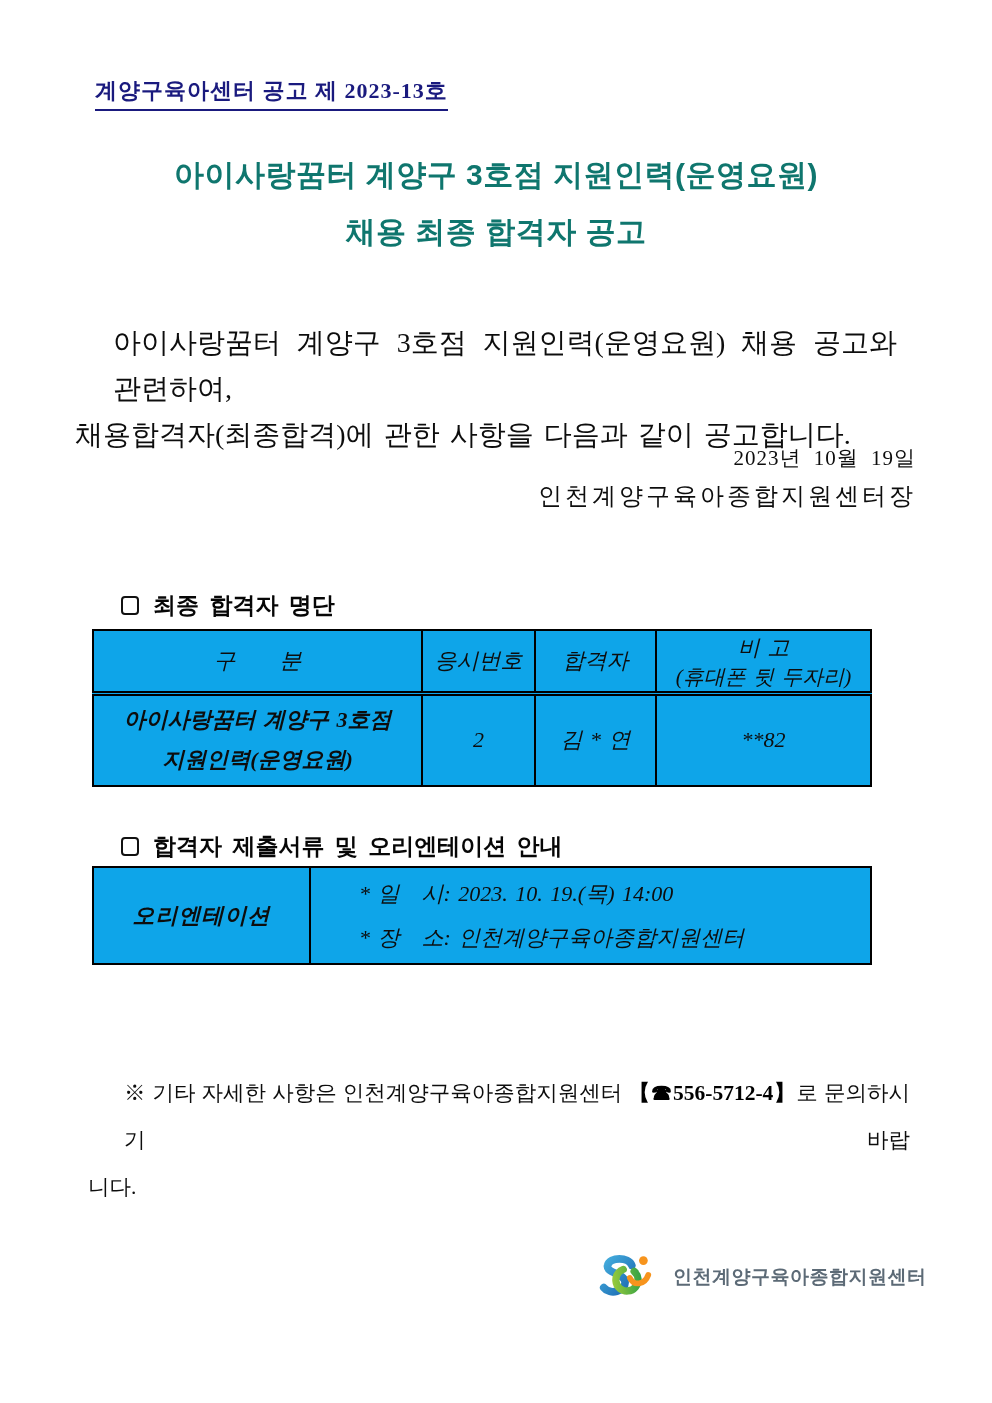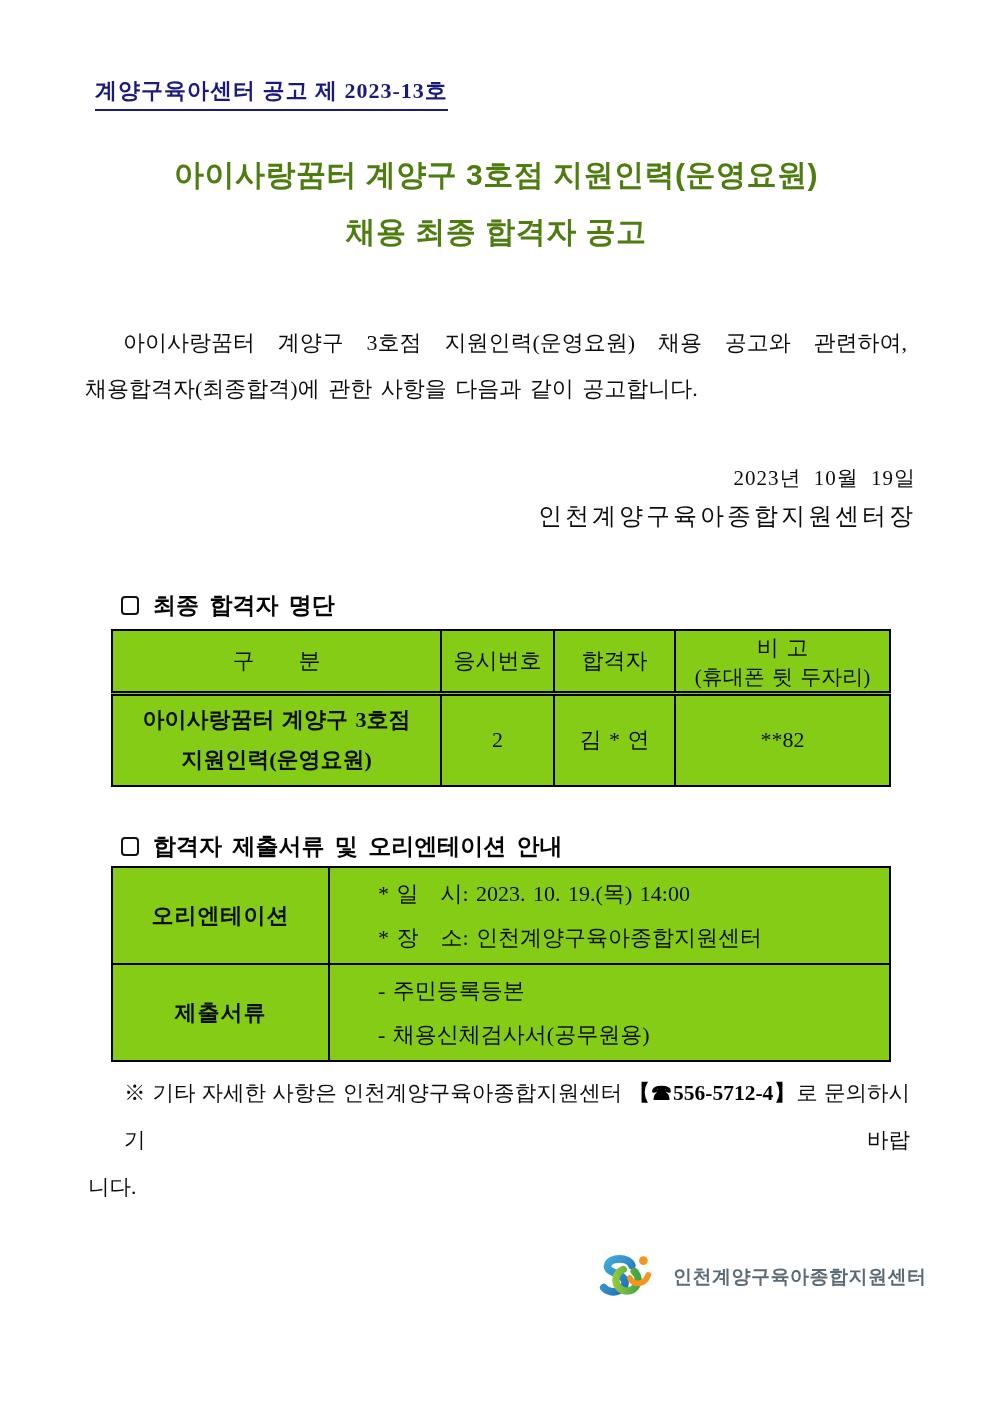--- a/index.html
+++ b/index.html
@@ -38,7 +38,7 @@
     font-weight: bold;
     font-size: 30px;
     line-height: 57px;
-    color: #4d7c0f;
+    color: #0f766e;
     letter-spacing: 0.5px;
   }
 

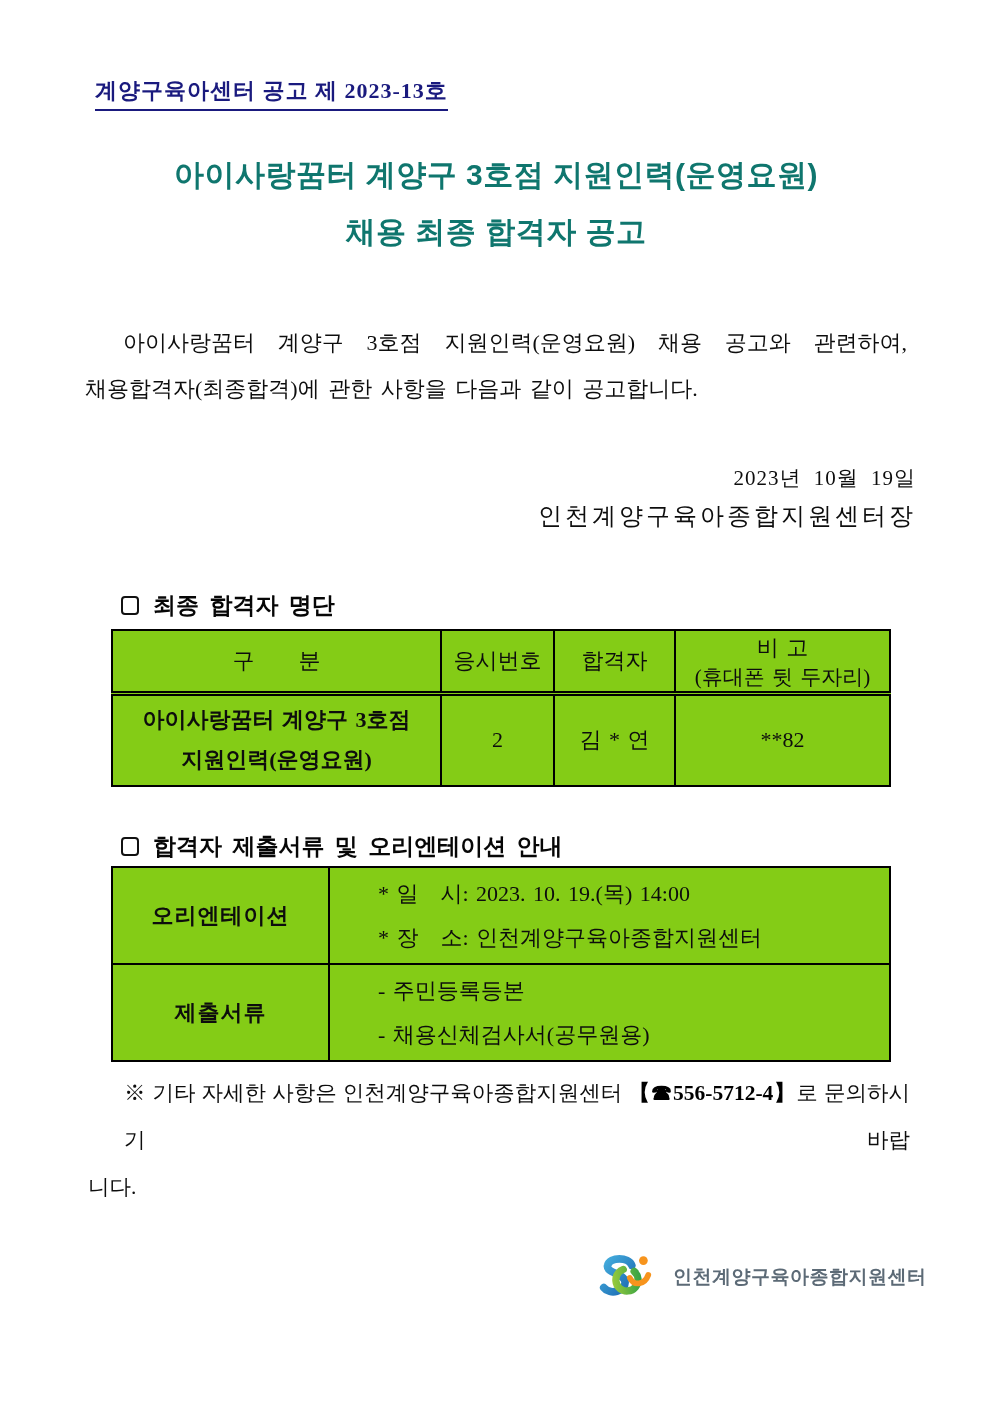--- a/index.html
+++ b/index.html
@@ -46,9 +46,9 @@
   .body-par {
     position: absolute;
     top: 320px;
-    left: 85px;
+    left: 75px;
     width: 822px;
-    font-size: 22px;
+    font-size: 28px;
     line-height: 46px;
     word-spacing: 3px;
   }

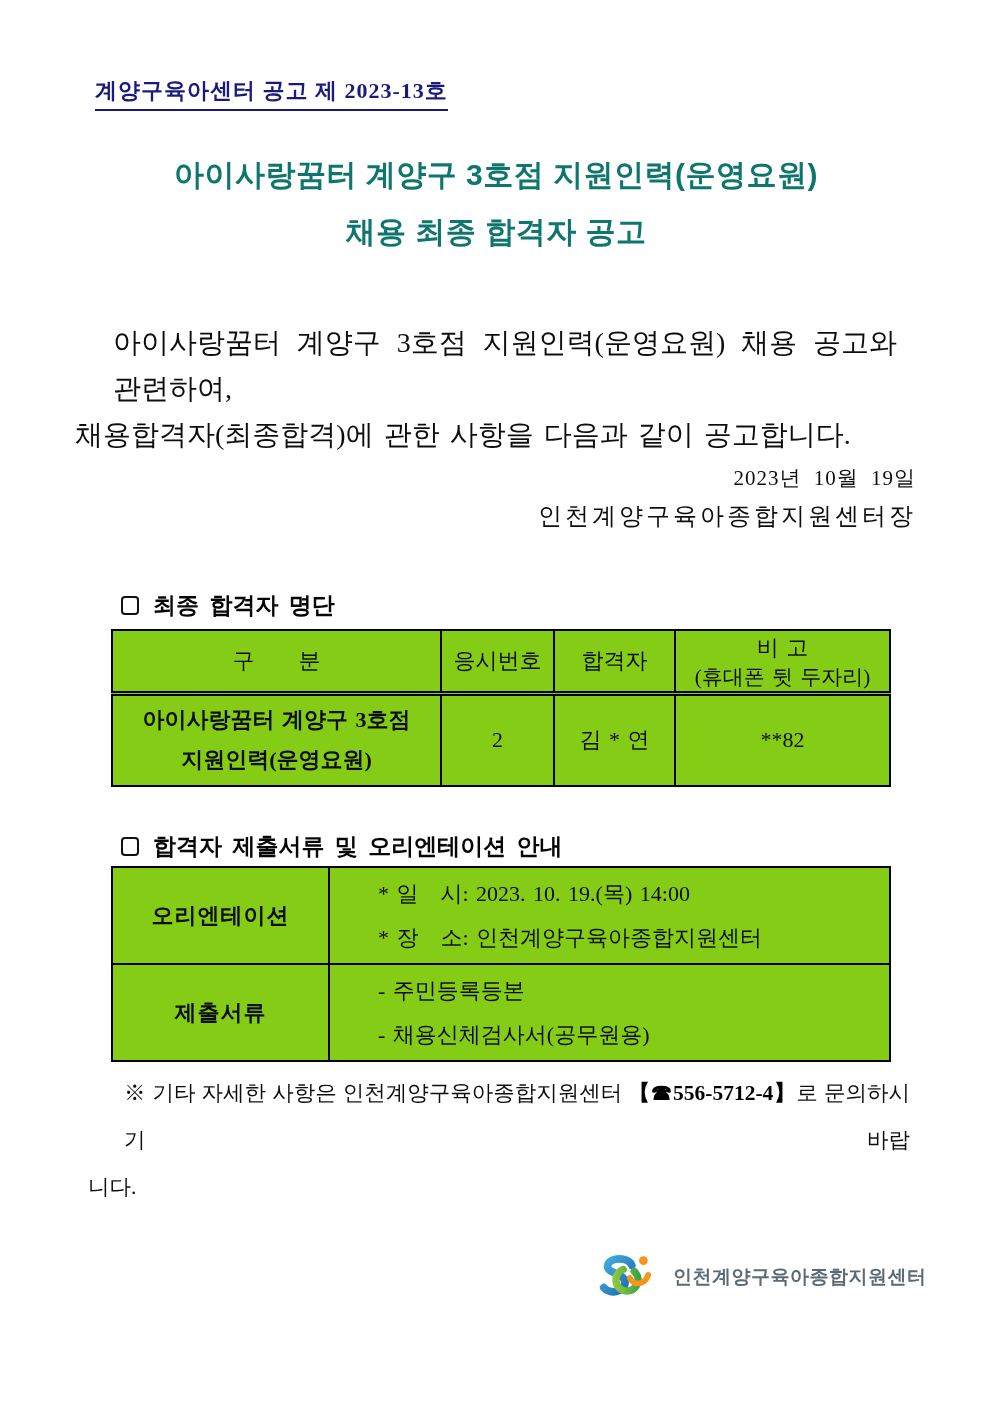--- a/index.html
+++ b/index.html
@@ -67,7 +67,7 @@
     width: 916px;
     text-align: right;
   }
-  .announce-date { font-size: 21px; letter-spacing: 1px; word-spacing: 6px; margin-top: 20px; }
+  .announce-date { font-size: 21px; letter-spacing: 1px; word-spacing: 6px; }
   .signer-name { font-size: 24px; letter-spacing: 3px; margin-top: 8px; }
 
   

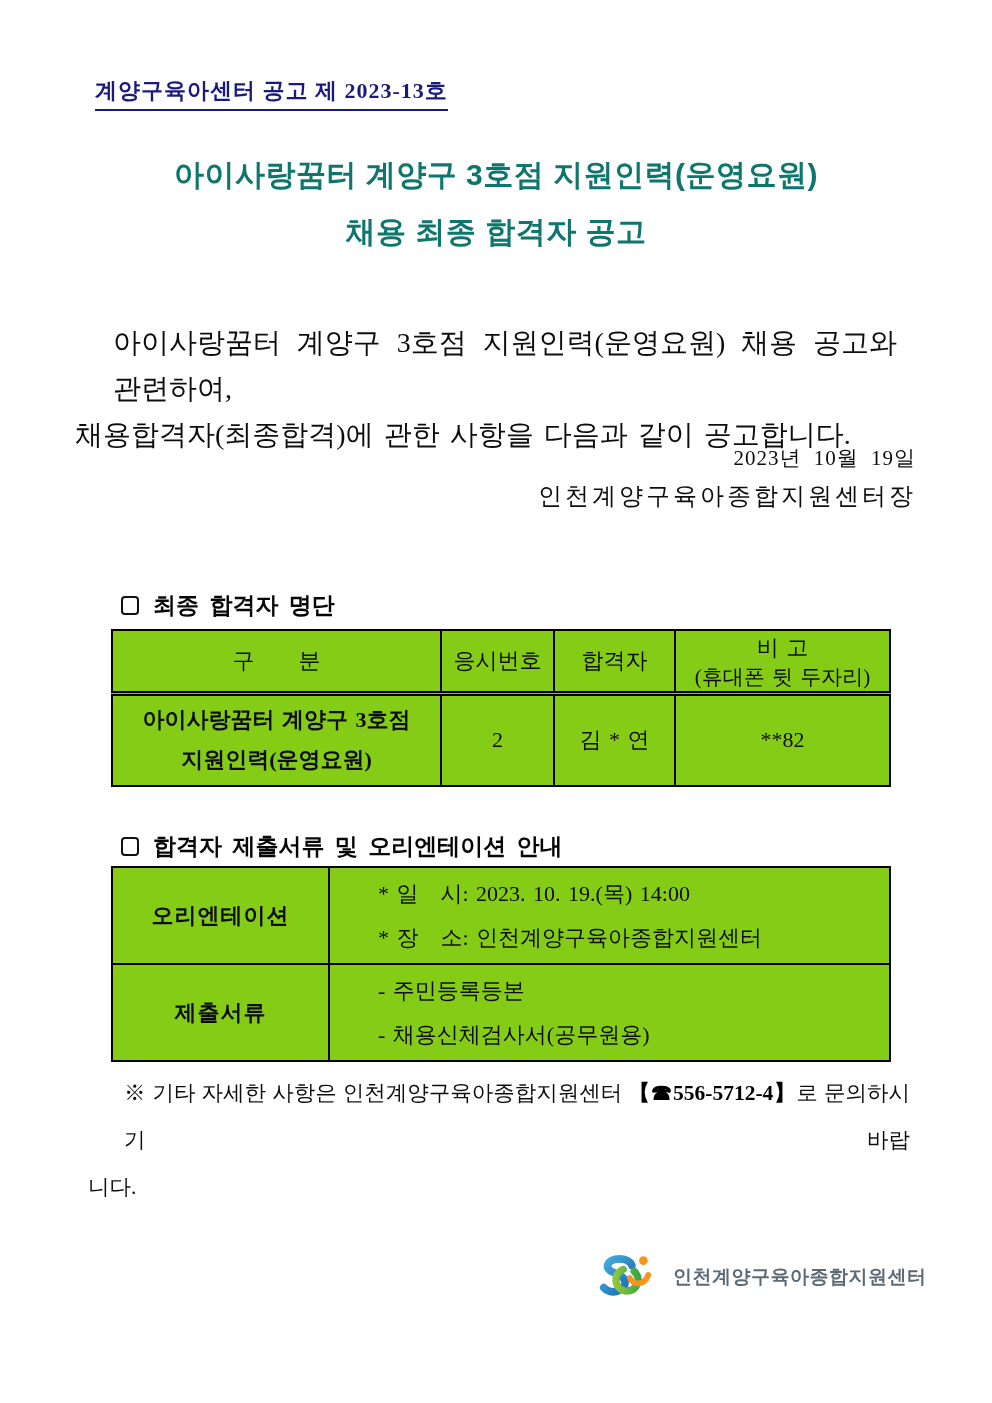--- a/index.html
+++ b/index.html
@@ -97,11 +97,12 @@
   
   table {
     position: absolute;
-    left: 111px;
+    left: 92px;
     width: 778px;
     border-collapse: collapse;
     table-layout: fixed;
-    background: #84cc16;
+    background: #0ea5e9;
+    font-style: italic;
   }
   td {
     border: 2px solid #000;

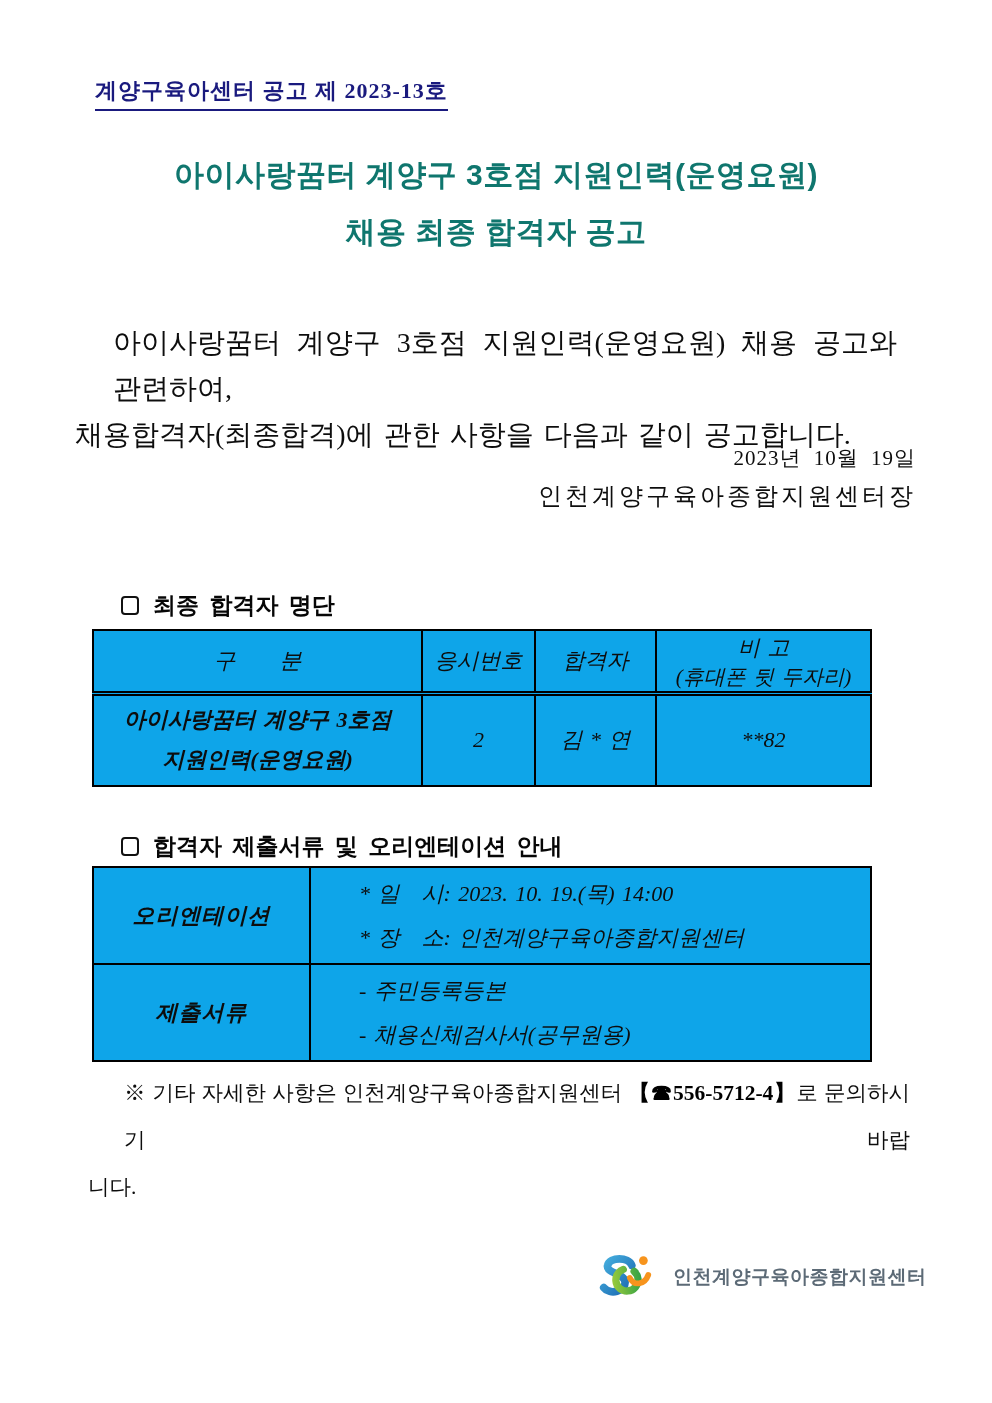--- a/index.html
+++ b/index.html
@@ -233,13 +233,6 @@
           <div>* 장　소: 인천계양구육아종합지원센터</div>
         </td>
       </tr>
-      <tr>
-        <td class="cell-label">제출서류</td>
-        <td class="cell-content">
-          <div>- 주민등록등본</div>
-          <div>- 채용신체검사서(공무원용)</div>
-        </td>
-      </tr>
     </tbody>
   </table>
 

